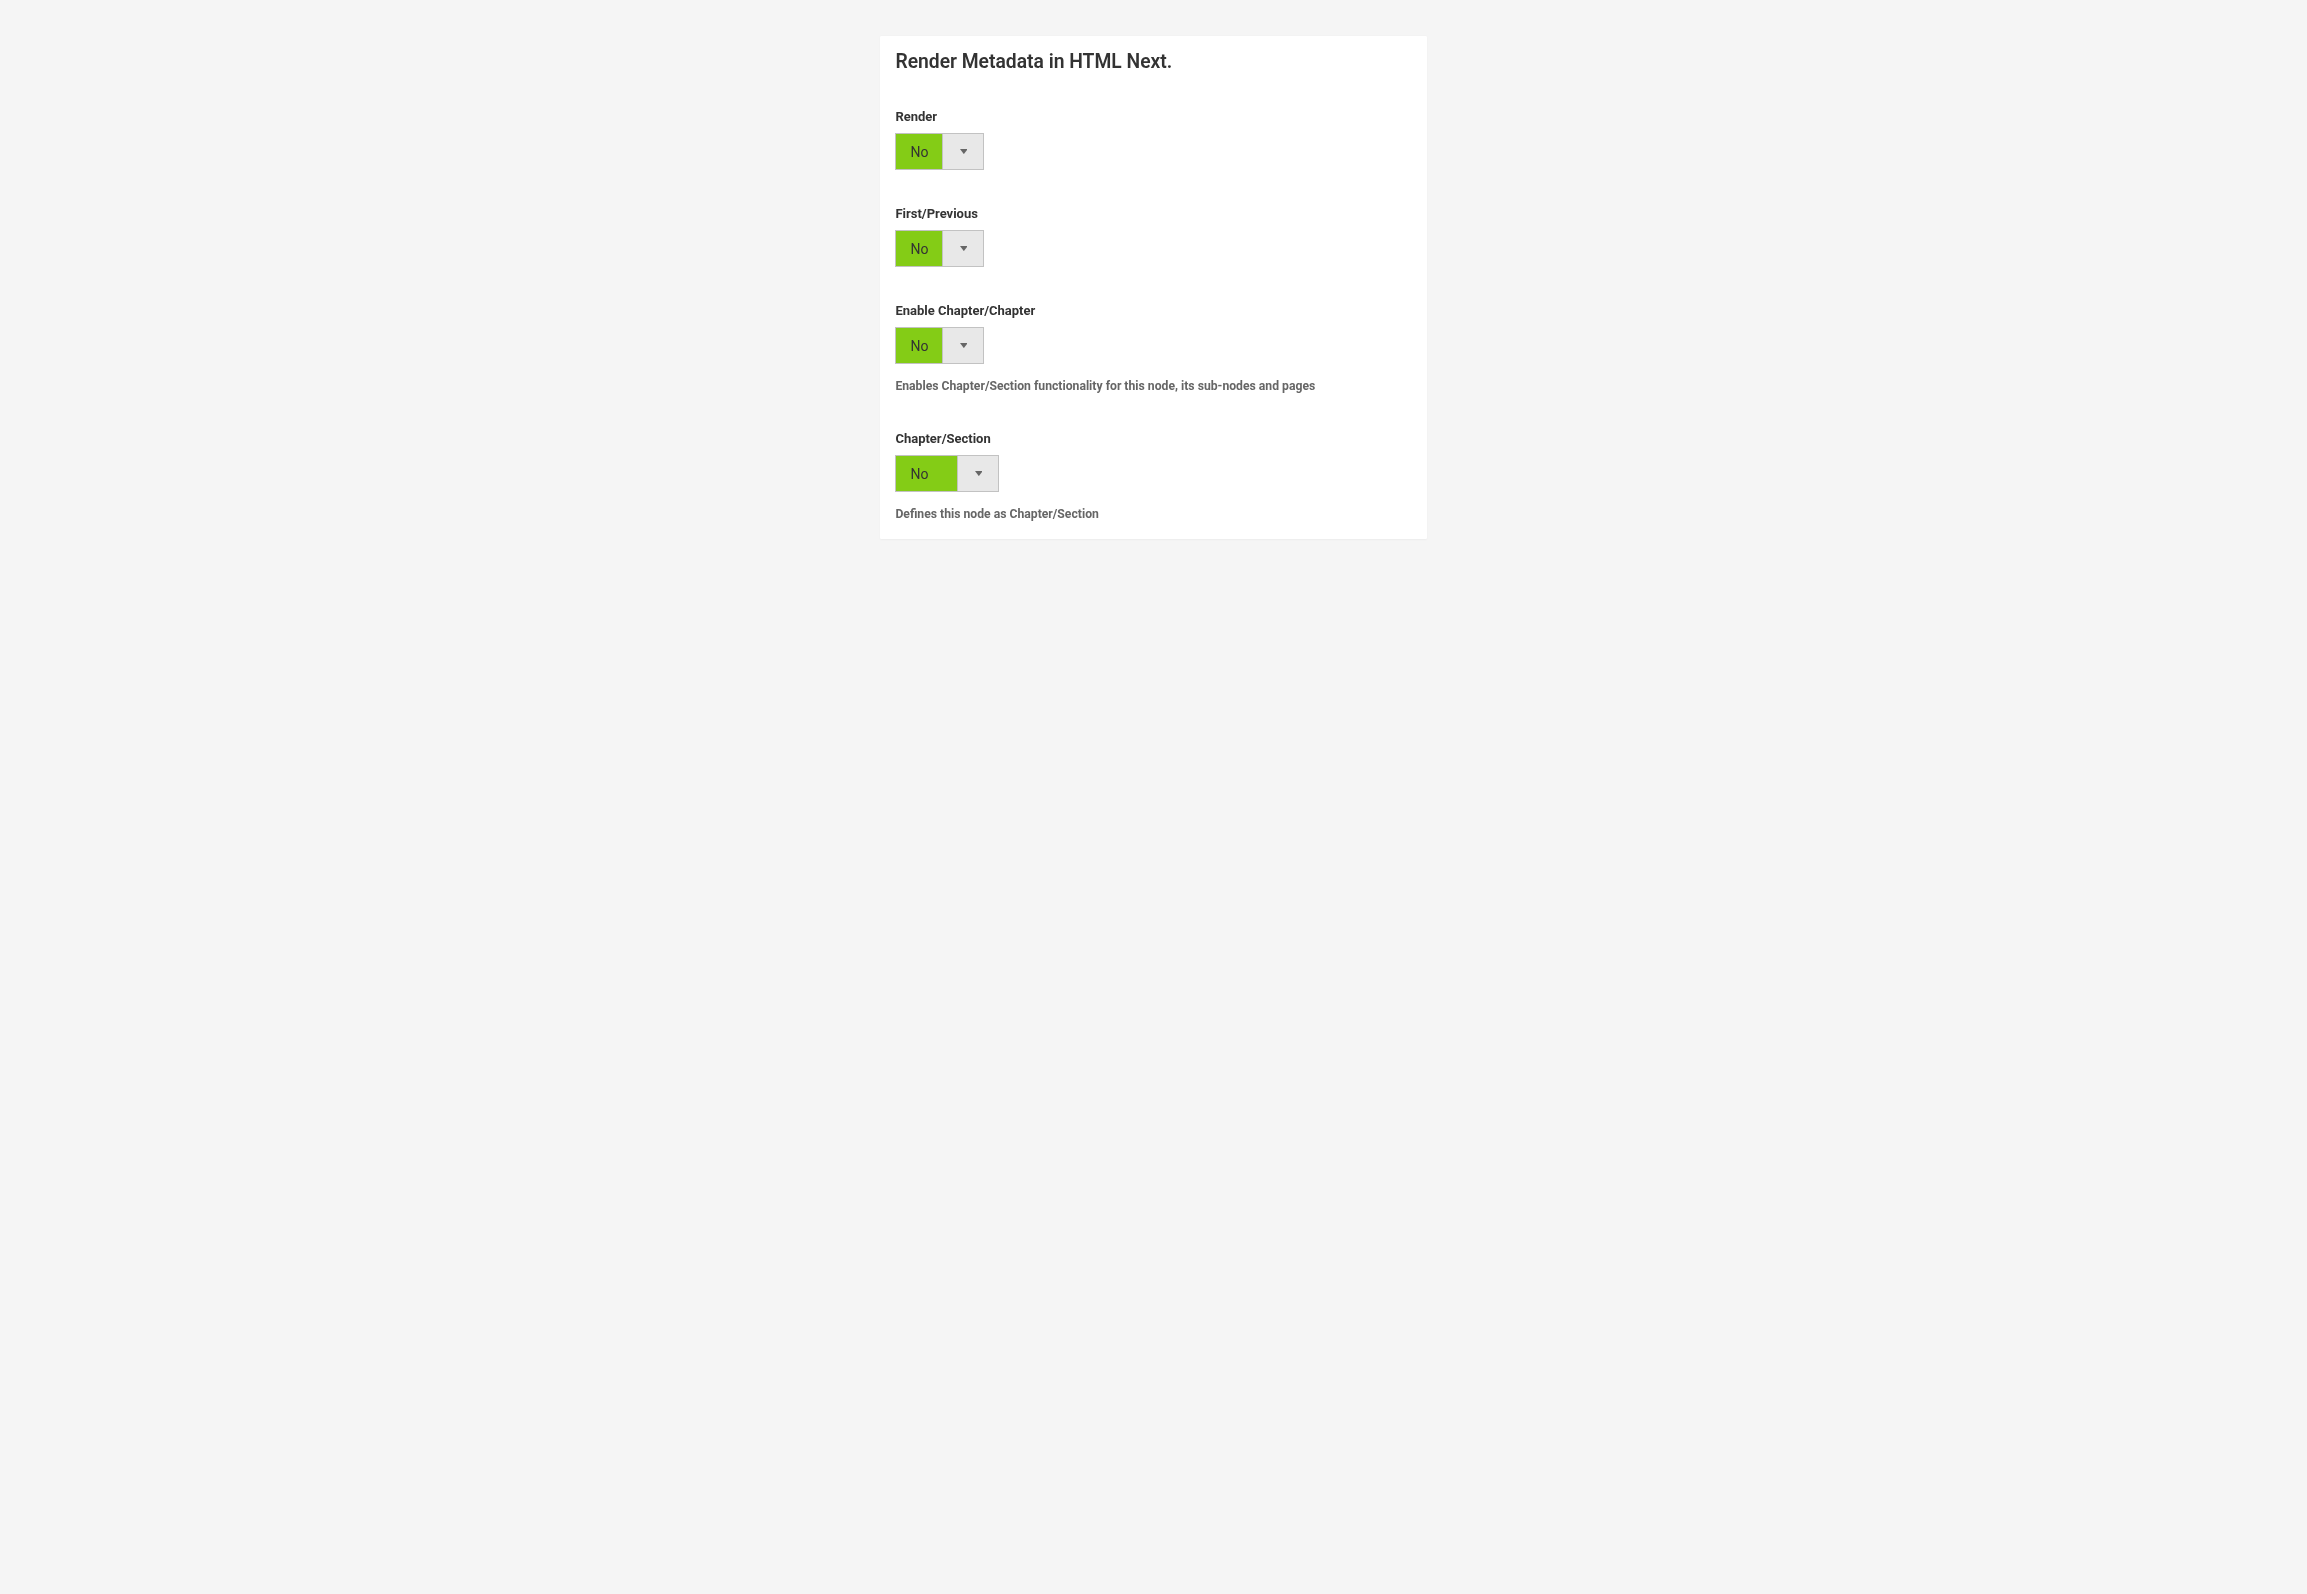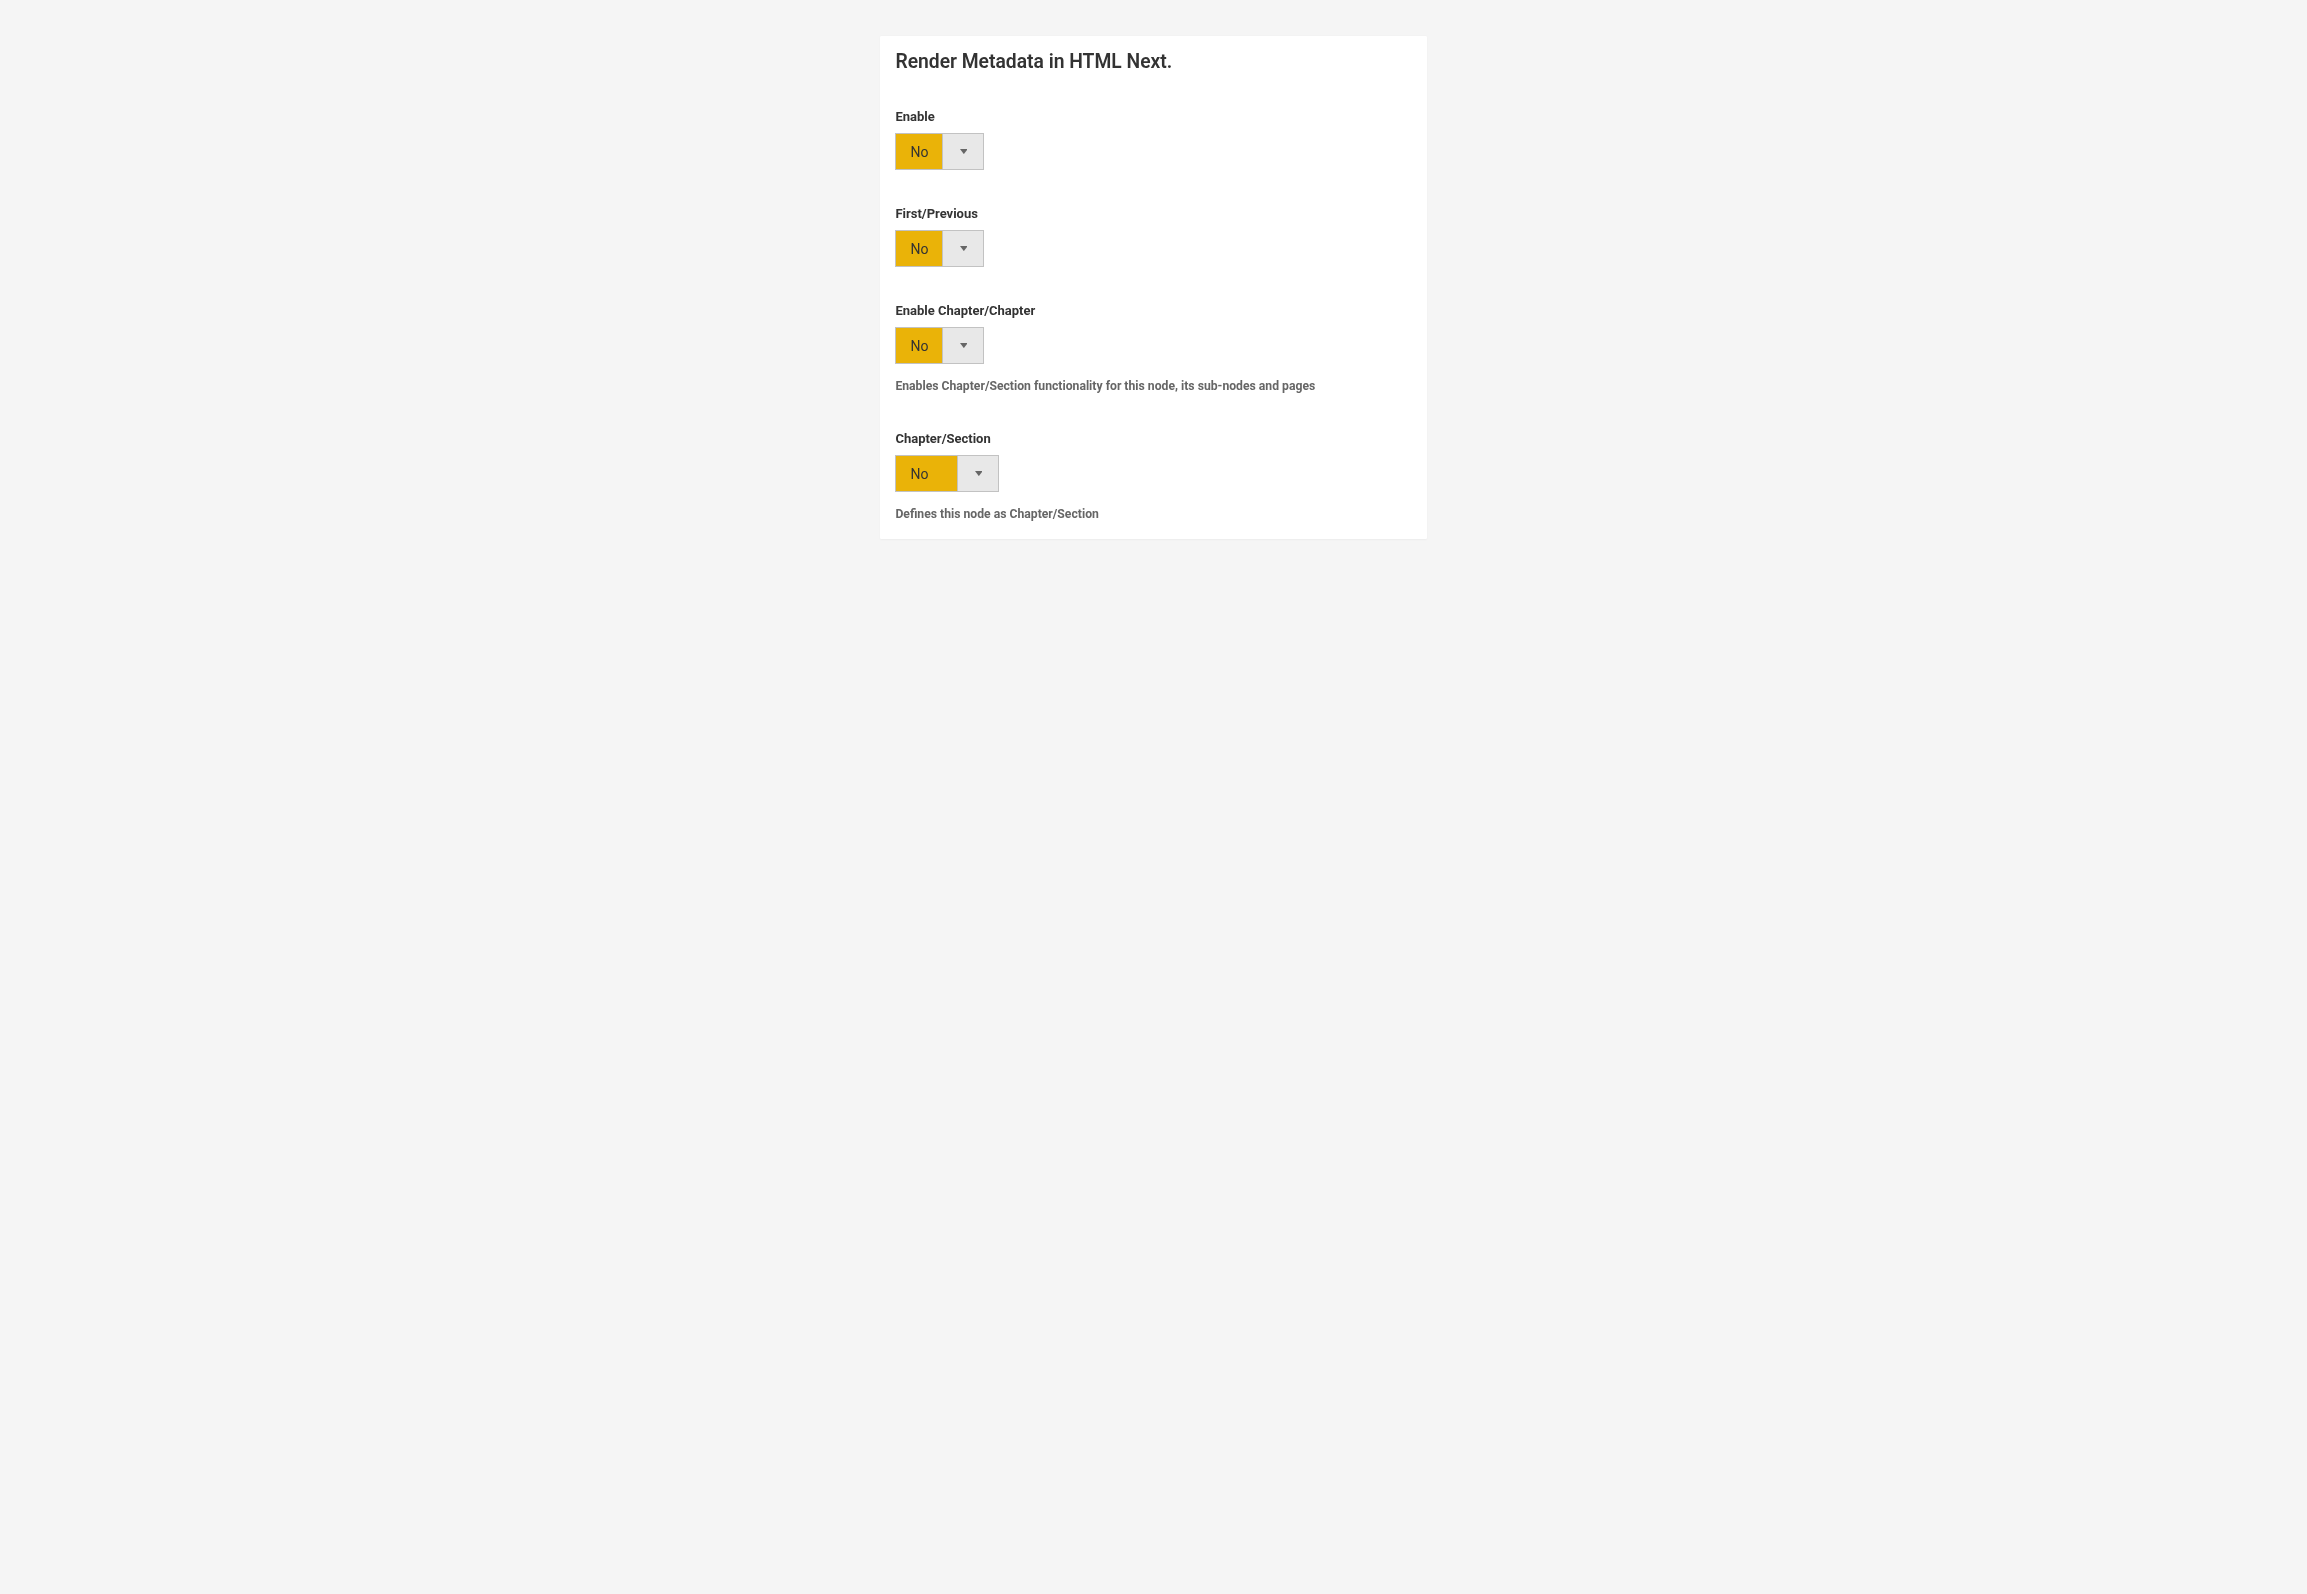--- a/index.html
+++ b/index.html
@@ -91,7 +91,7 @@
   <h2 class="panel-title">Render Metadata in HTML Next.</h2>
 
   <div class="field">
-    <label class="field-label">Enable</label>
+    <label class="field-label">Render</label>
     <div class="dropdown">
       <span class="dropdown-value">No</span>
       <span class="dropdown-arrow">

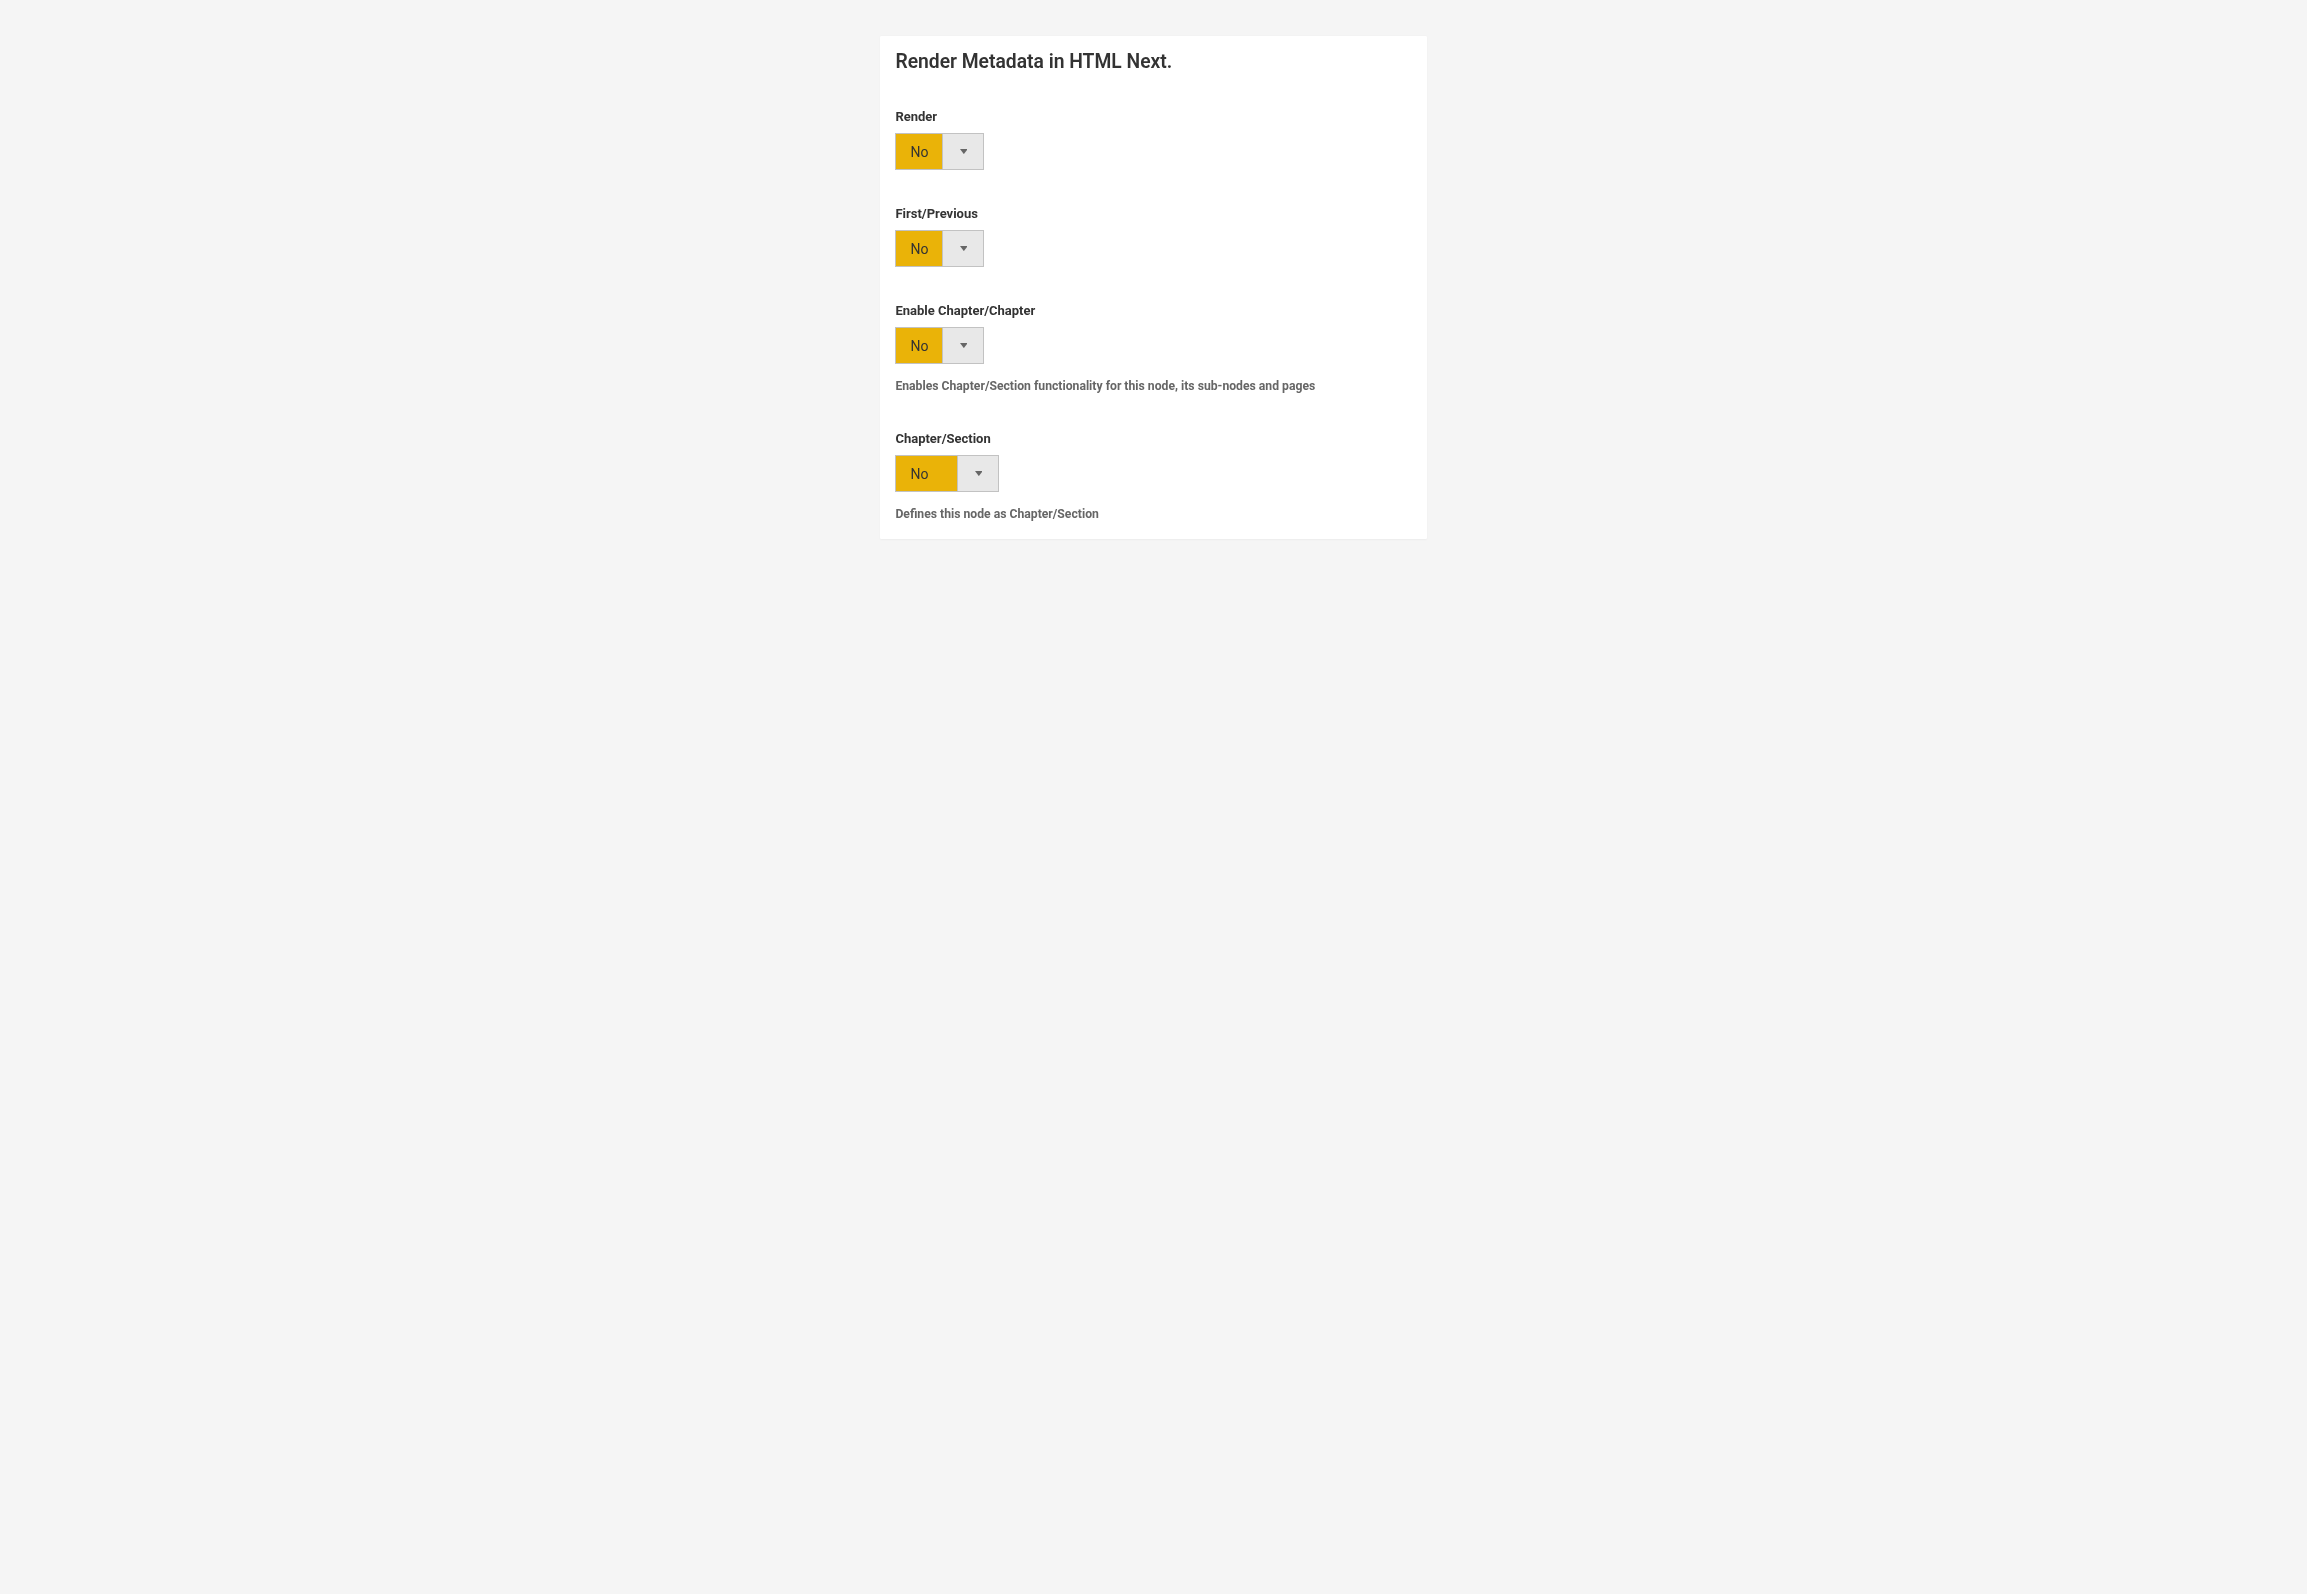--- a/index.html
+++ b/index.html
@@ -47,7 +47,7 @@
     .dropdown {
       display: inline-flex;
       border: 0.6px solid #c2c2c2;
-      background: #eab308;
+      background: #84cc16;
       cursor: pointer;
       height: 37px;
       align-items: stretch;

